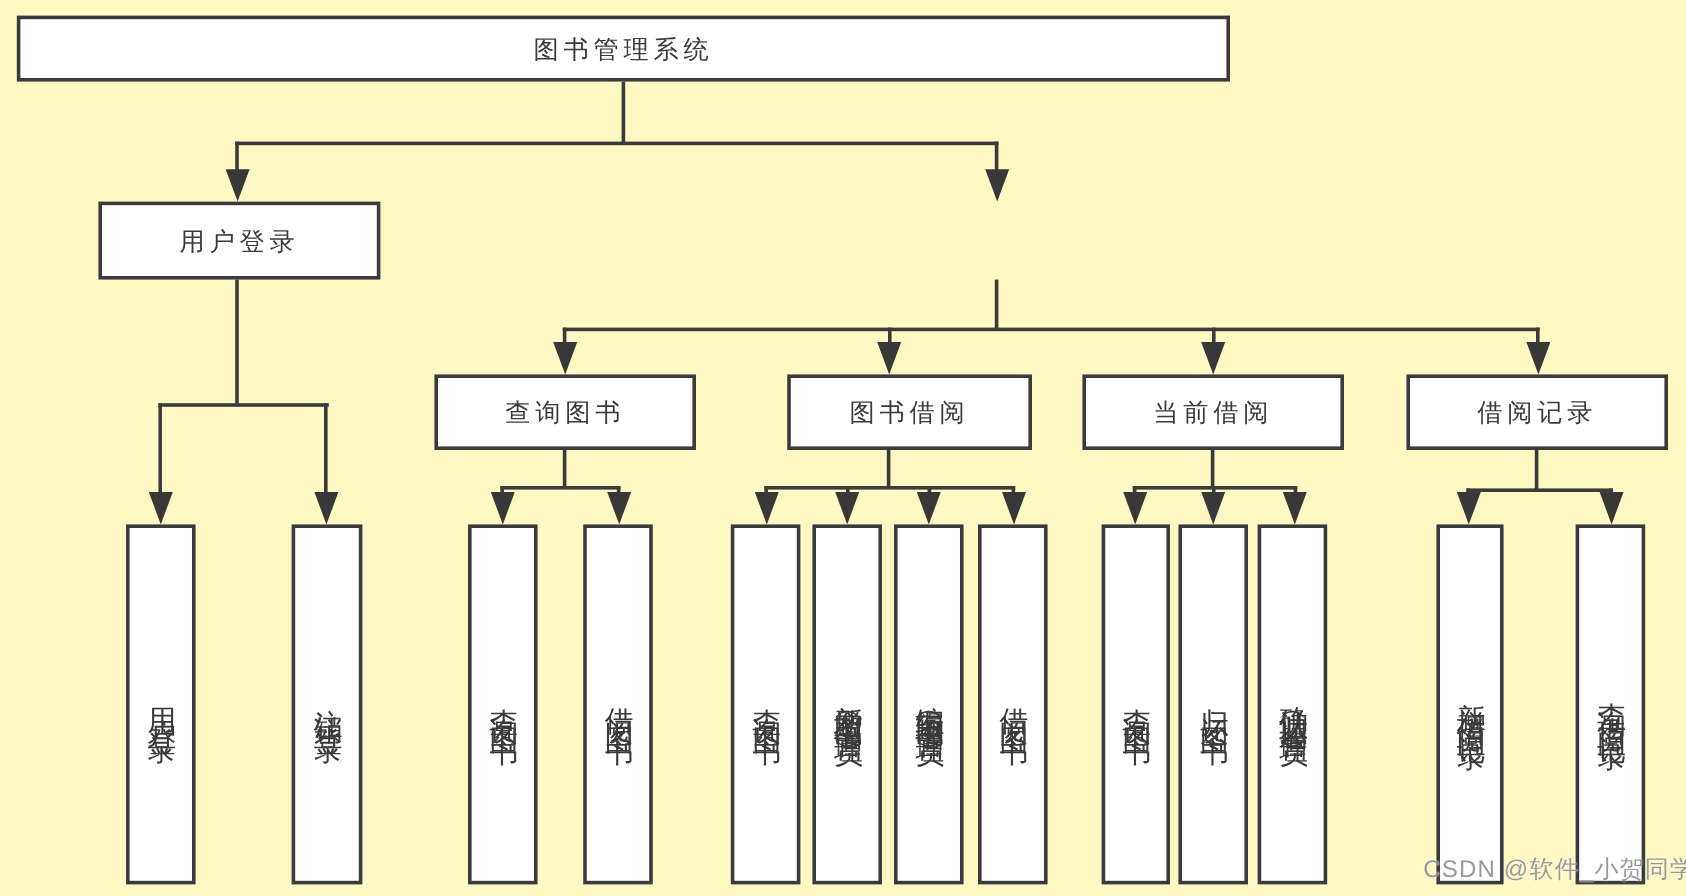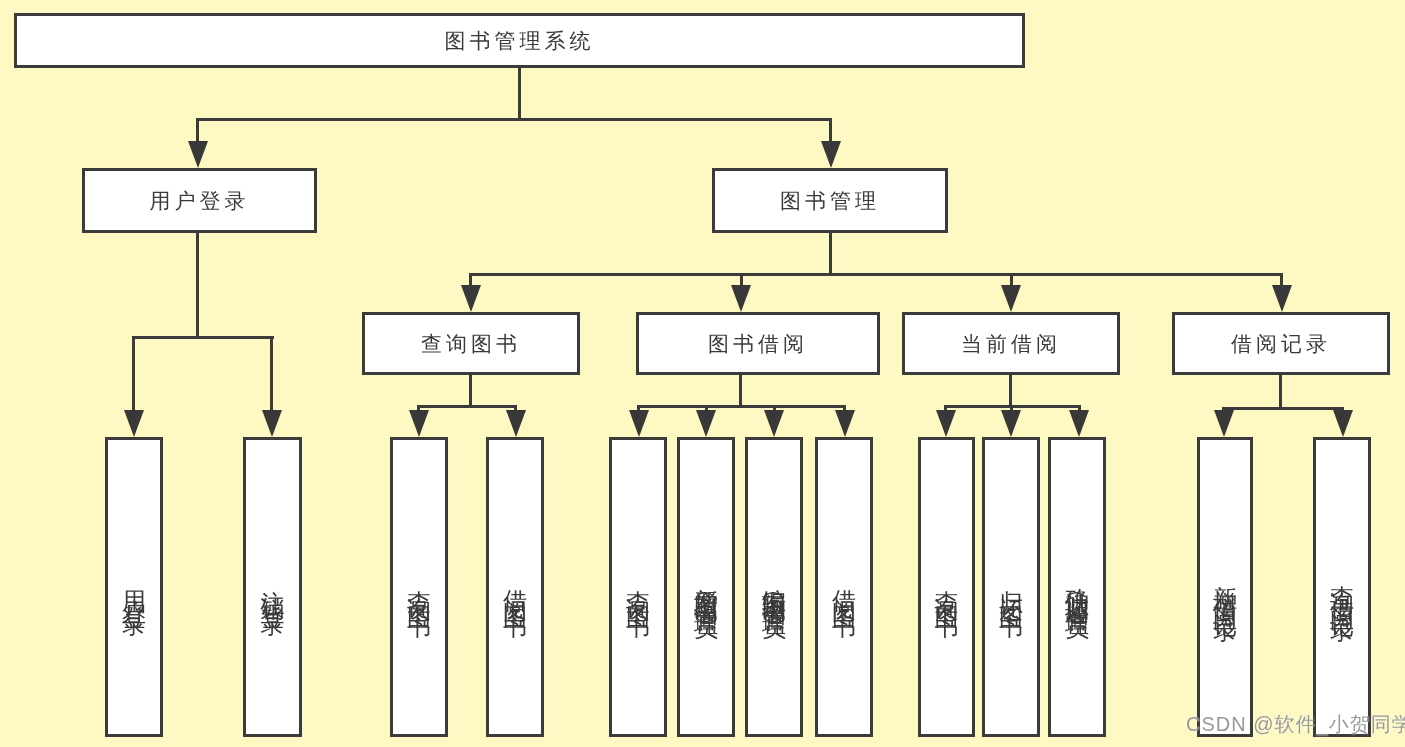--- a/index.html
+++ b/index.html
@@ -87,9 +87,6 @@
   <div class="box" style="left:82px; top:168px; width:235px; height:65px;">
     <span>用户登录</span>
   </div>
-  <div class="box" style="left:712px; top:168px; width:236px; height:65px;">
-    <span>图书管理</span>
-  </div>
 
   <div class="vline" style="left:196px; top:233px; height:105px;"></div>
   <div class="hline" style="left:132px; top:336px; width:142px;"></div>

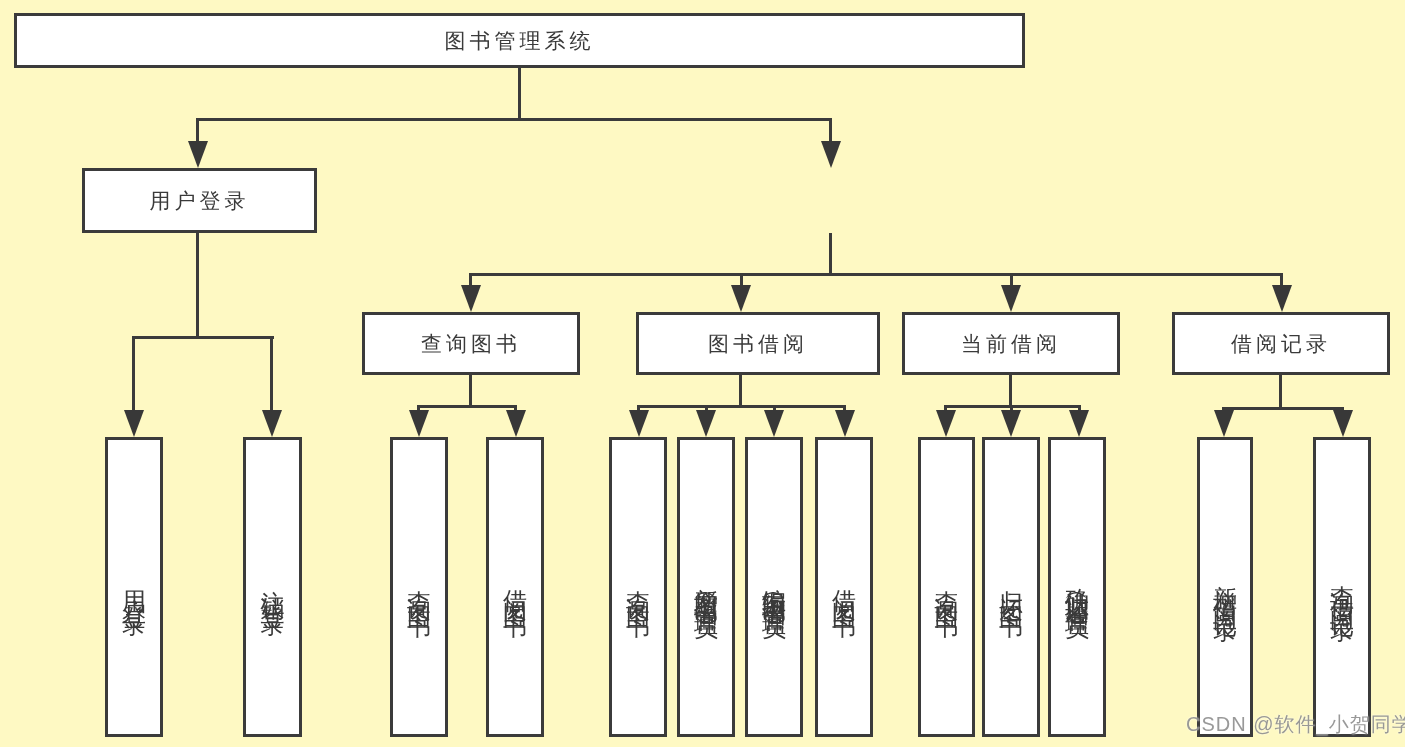--- a/index.html
+++ b/index.html
@@ -109,7 +109,7 @@
   <div class="box" style="left:362px; top:312px; width:218px; height:63px;">
     <span>查询图书</span>
   </div>
-  <div class="box" style="left:636px; top:312px; width:244px; height:63px;">
+  <div class="box" style="left:656px; top:312px; width:204px; height:63px;">
     <span>图书借阅</span>
   </div>
   <div class="box" style="left:1172px; top:312px; width:218px; height:63px;">

